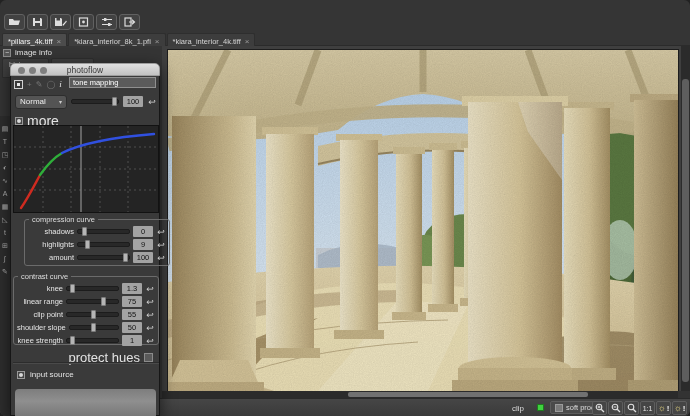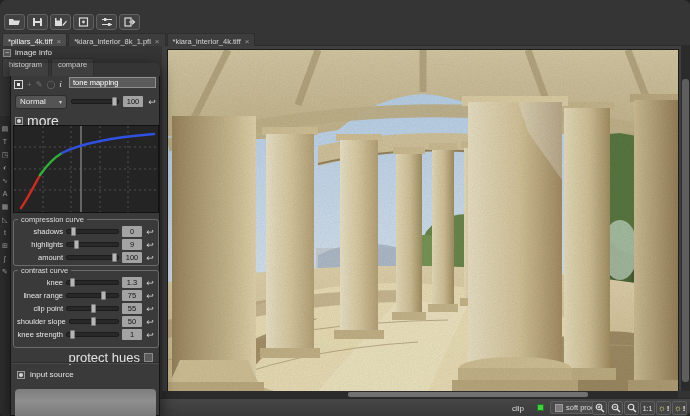--- a/index.html
+++ b/index.html
@@ -367,6 +367,12 @@
   </div>
 
   <div class="fpanel">
+    <div class="fp-title">
+      <span class="lt" style="left:7px"></span>
+      <span class="lt" style="left:18px"></span>
+      <span class="lt" style="left:29px"></span>
+      <span>photoflow</span>
+    </div>
     <div class="fp-body">
       <div class="fp-iconrow">
         <span class="en-box"></span>

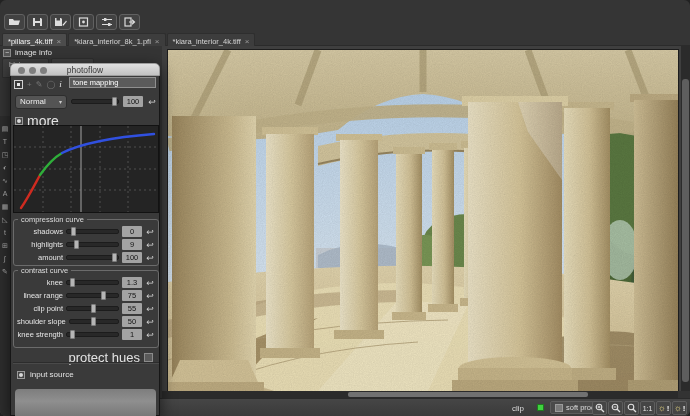--- a/index.html
+++ b/index.html
@@ -95,7 +95,7 @@
   .fgroup{position:absolute;left:2px;width:146px;border:1px solid #6b6b6b;border-radius:3px;
     box-sizing:border-box;padding:5px 3px 2px;}
   .fg-title{position:absolute;top:-5px;left:4px;background:#3a3a3a;padding:0 3px;font-size:7.5px;color:#ddd;}
-  .g1{top:143px;height:47px;}
+  .g1{top:143px;height:47px;margin-left:11px;}
   .g2{top:194px;height:78px;}
   .srow{display:flex;align-items:center;gap:3px;height:13px;}
   .slabel{flex:0 0 46px;text-align:right;font-size:7.5px;color:#e5e5e5;white-space:nowrap;}

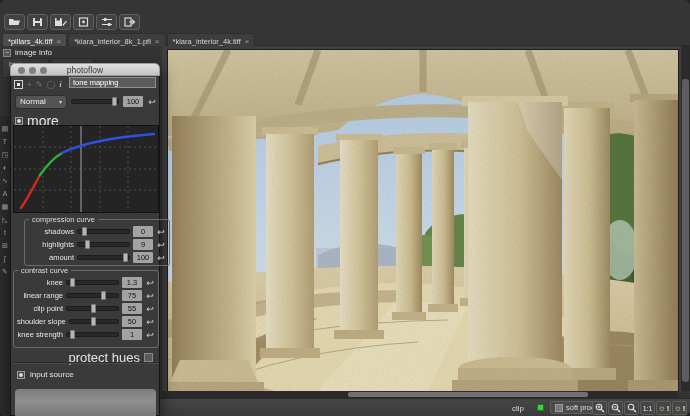--- a/index.html
+++ b/index.html
@@ -96,7 +96,7 @@
     box-sizing:border-box;padding:5px 3px 2px;}
   .fg-title{position:absolute;top:-5px;left:4px;background:#3a3a3a;padding:0 3px;font-size:7.5px;color:#ddd;}
   .g1{top:143px;height:47px;margin-left:11px;}
-  .g2{top:194px;height:78px;}
+  .g2{top:200px;height:69px;}
   .srow{display:flex;align-items:center;gap:3px;height:13px;}
   .slabel{flex:0 0 46px;text-align:right;font-size:7.5px;color:#e5e5e5;white-space:nowrap;}
   .ph-row{position:absolute;right:6px;top:274px;display:flex;align-items:center;gap:4px;

